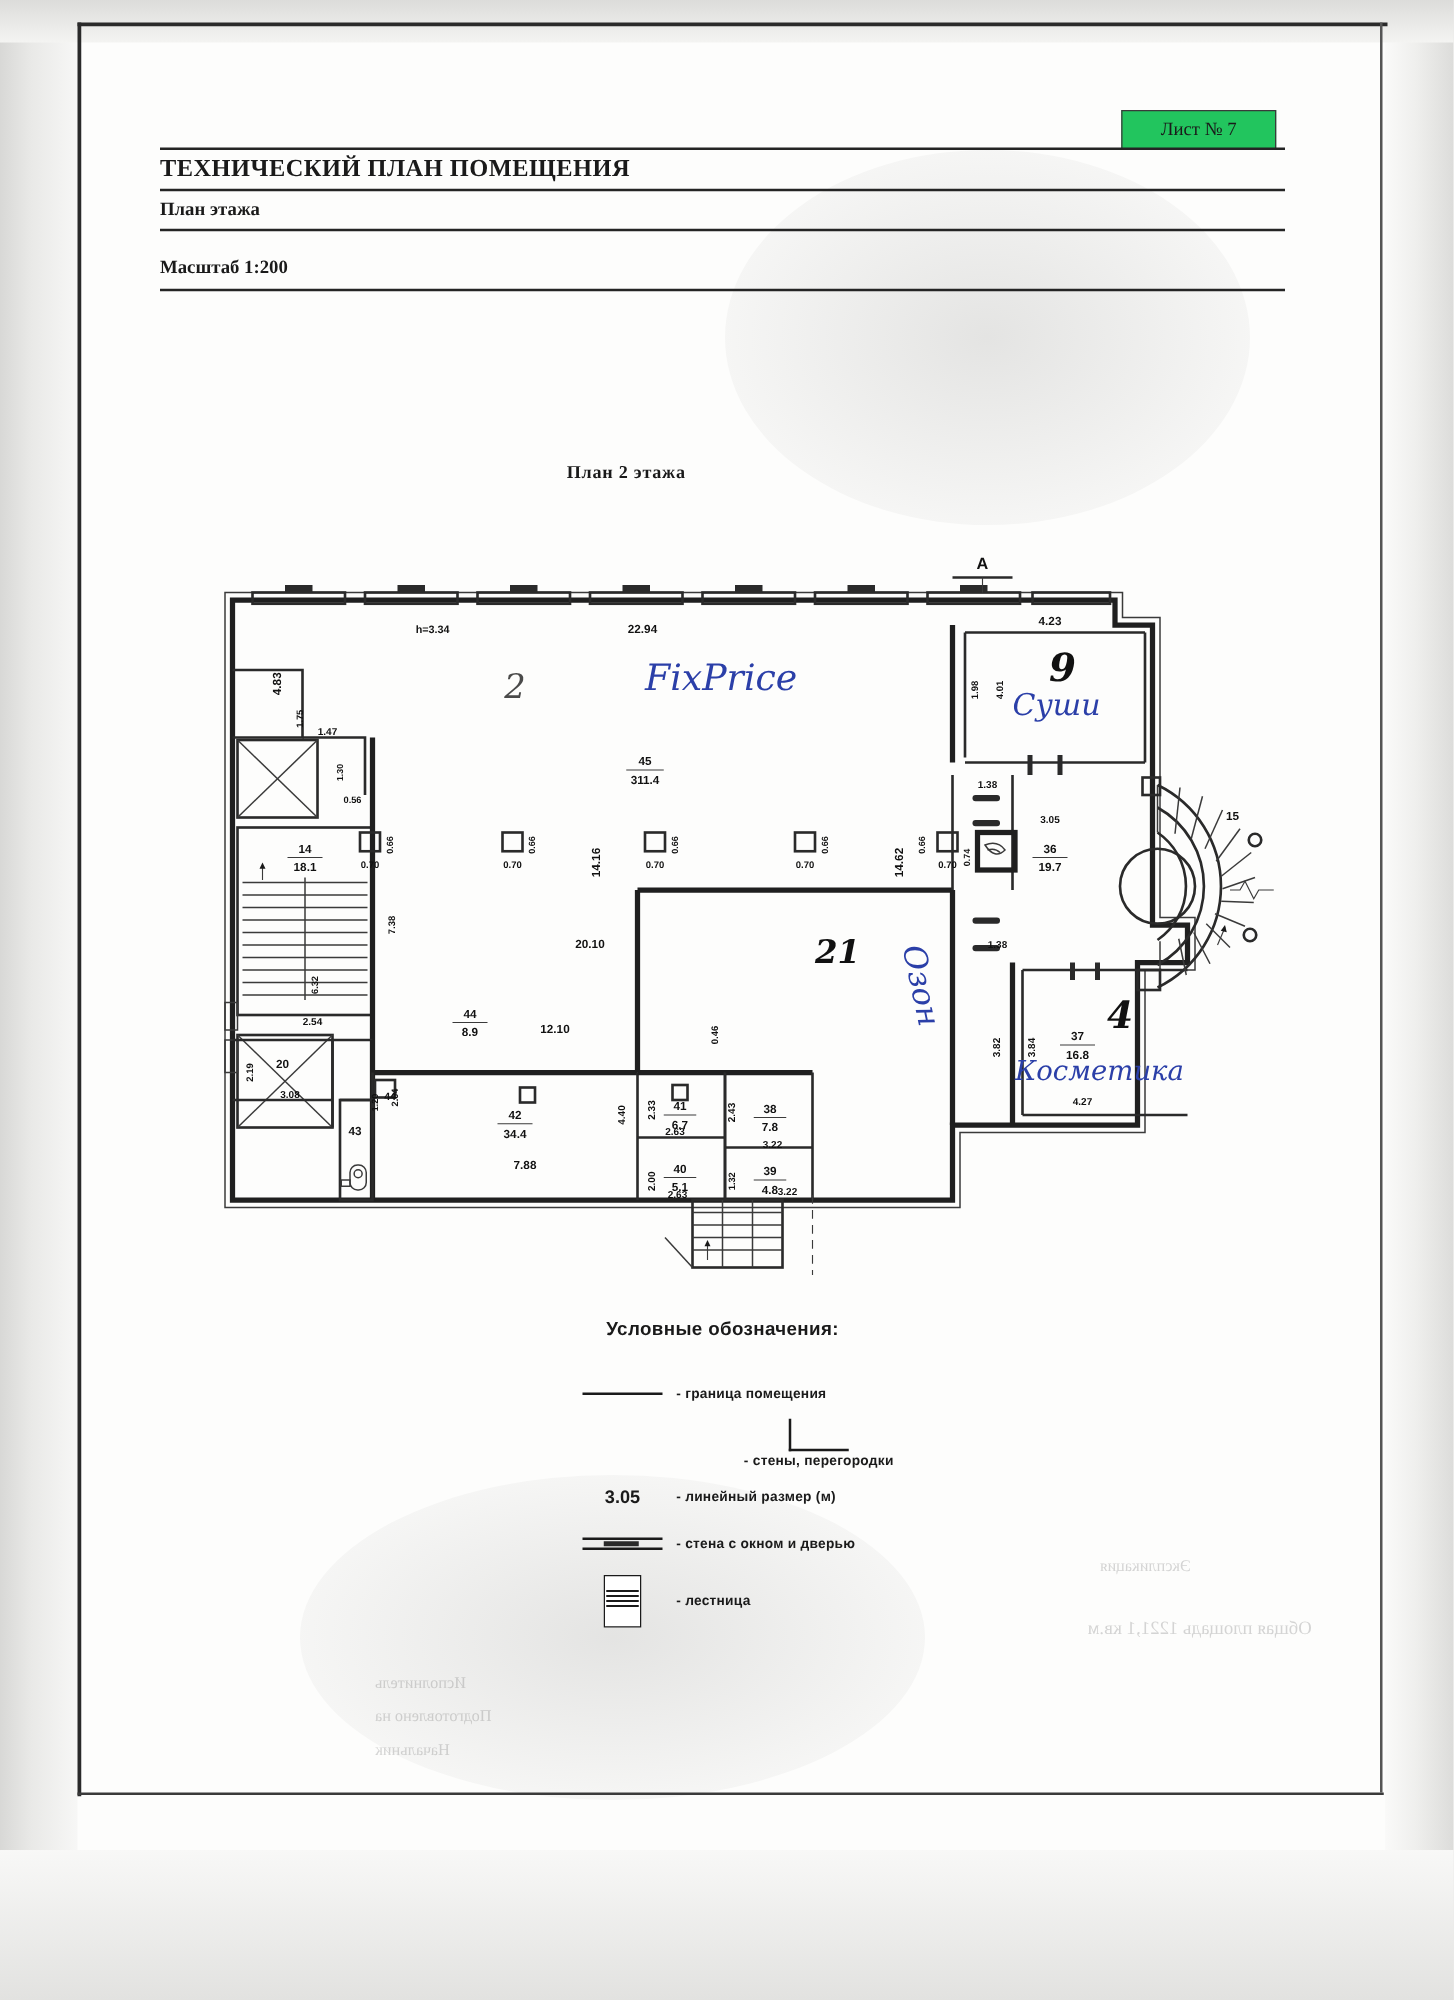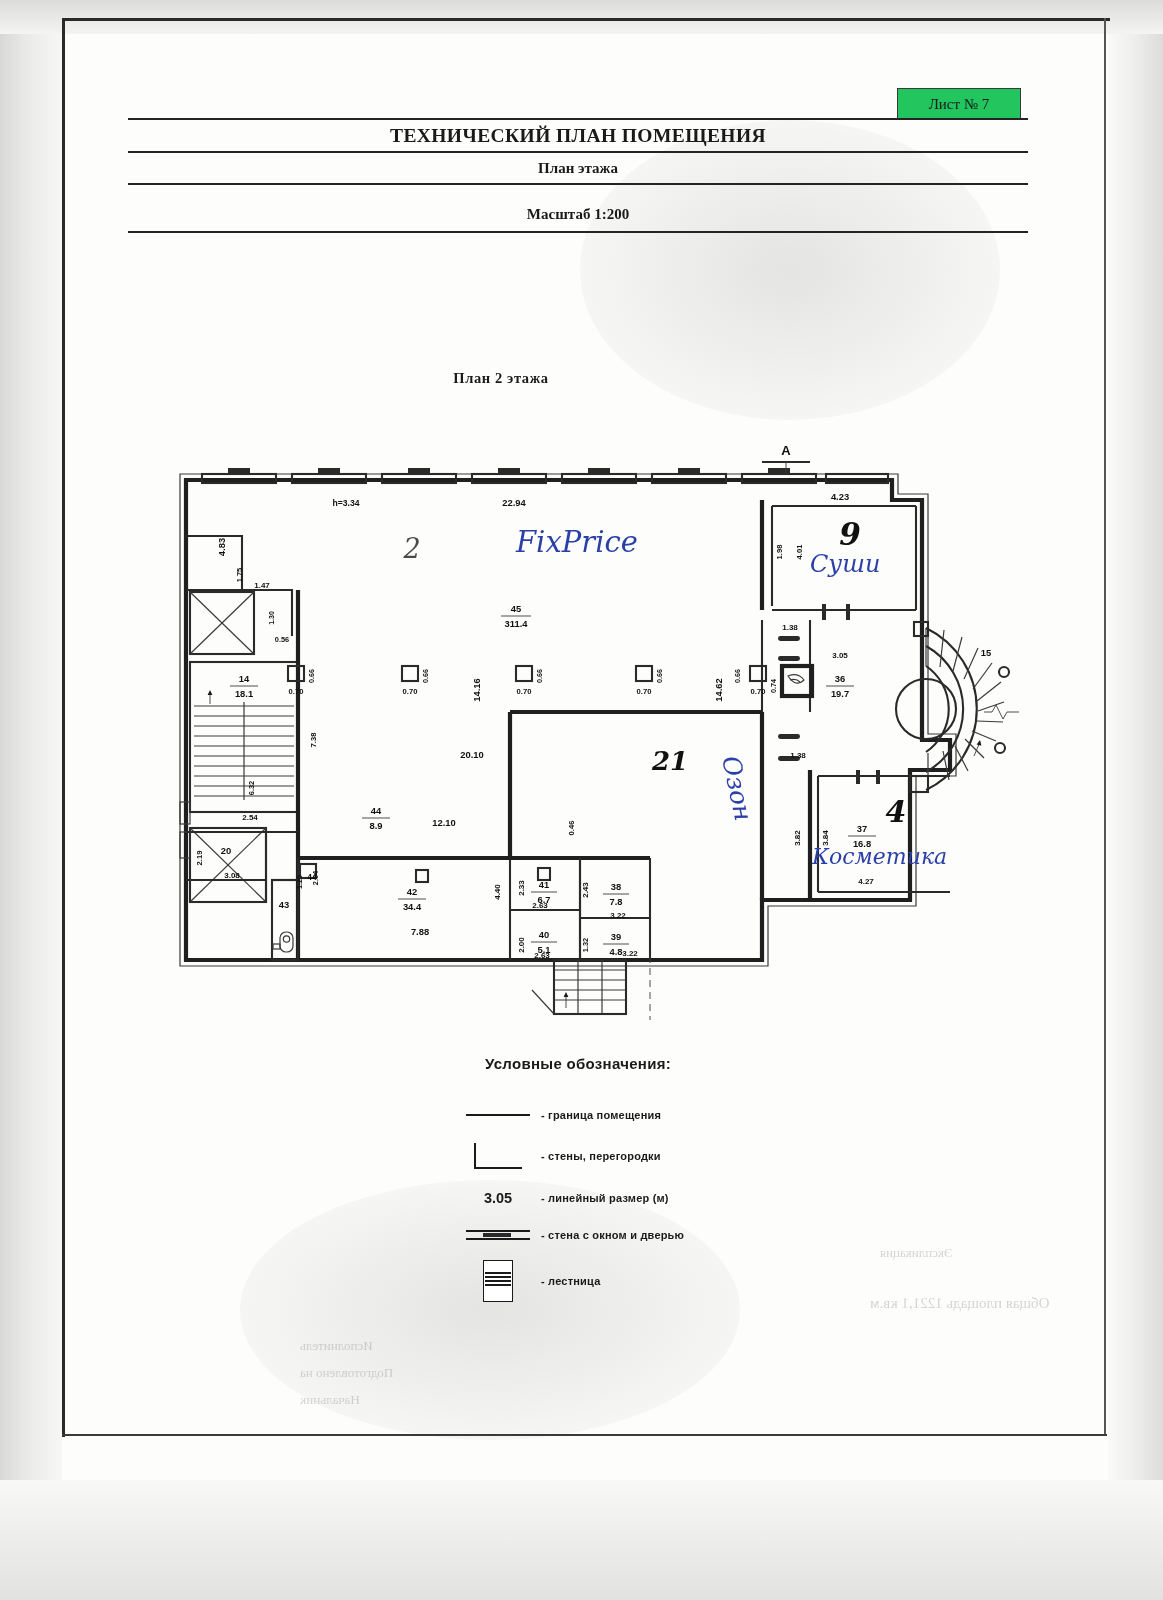--- a/index.html
+++ b/index.html
@@ -35,7 +35,7 @@
 
   
   #titleblock{position:absolute;left:128px;top:118px;width:900px;}
-  .tb-row{border-top:2px solid #242424;text-align:center;
+  .tb-row{border-top:2px solid #242424;
      font-family:"Liberation Serif",serif;}
   #tb1{height:31px;line-height:31px;font-size:19.5px;font-weight:bold;letter-spacing:.4px;}
   #tb2{height:30px;line-height:30px;font-size:15px;font-weight:bold;}

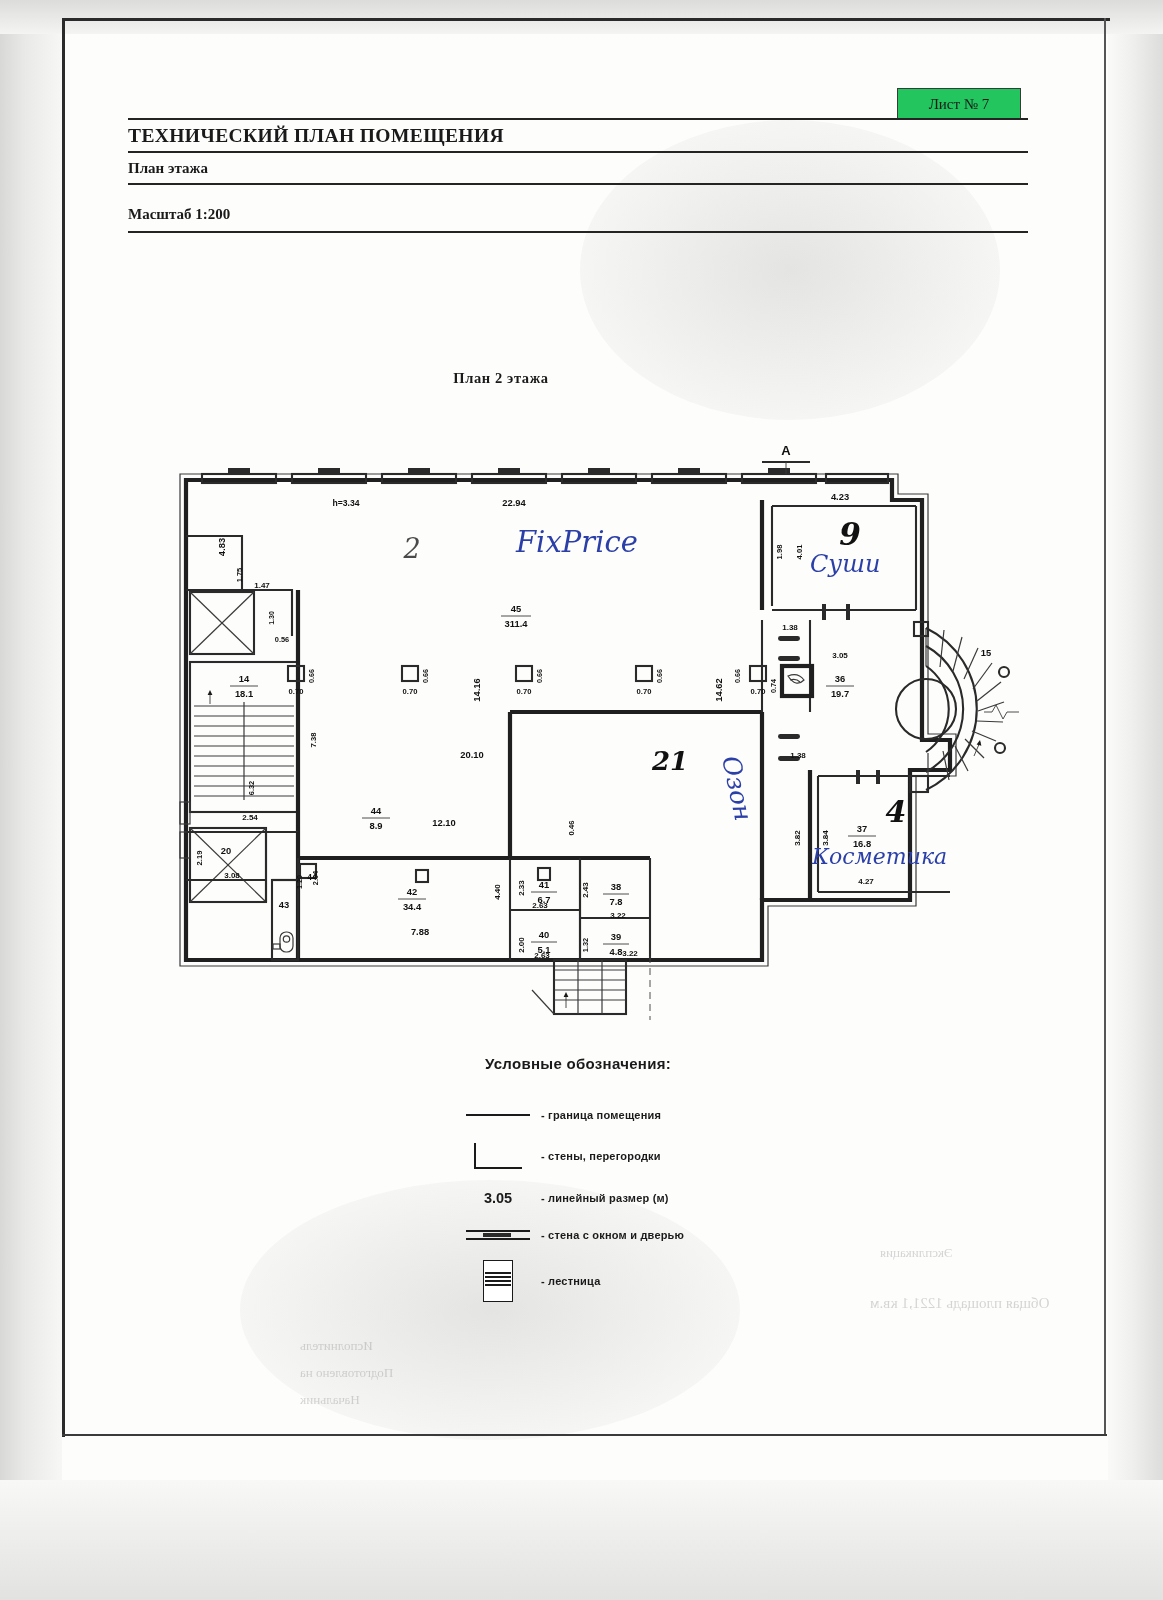--- a/index.html
+++ b/index.html
@@ -462,7 +462,7 @@
     <div class="lg-txt">- граница помещения</div>
   </div>
 
-  <div class="lg-row" style="height:46px;">
+  <div class="lg-row" style="height:46px;flex-direction:column;">
     <div class="lg-sym">
       <span class="sym-wall"></span>
     </div>

